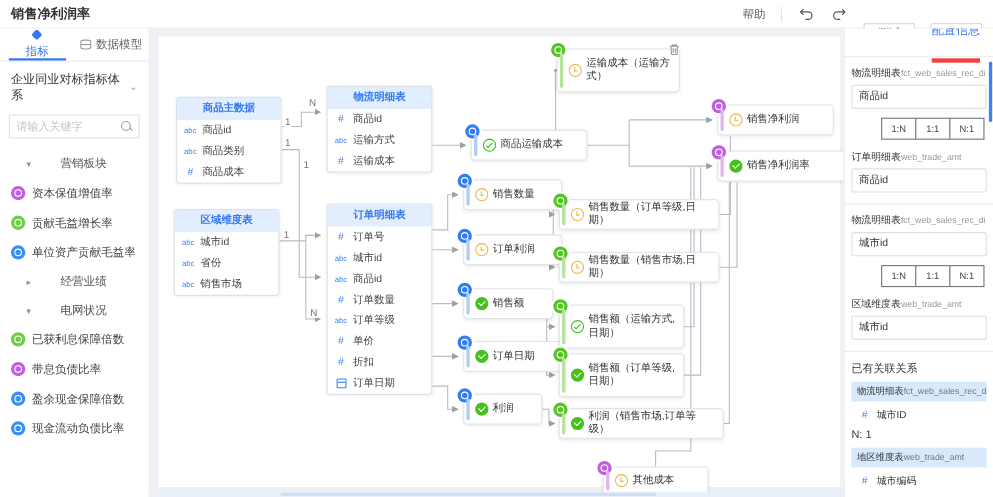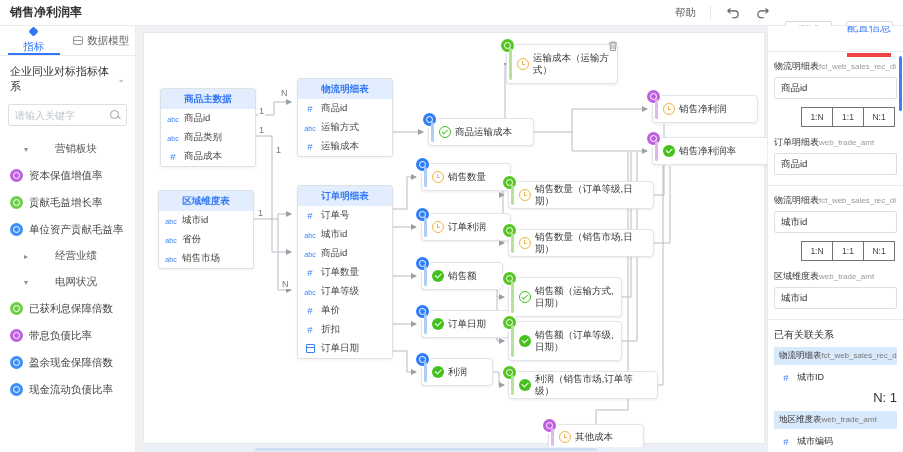--- a/index.html
+++ b/index.html
@@ -94,7 +94,7 @@
   .hl { background:#d8e9fb; padding:3px 5px; font-size:8.5px; color:#333; white-space:nowrap; overflow:hidden; margin:3px 0; }
   .hl .code { color:#777; font-size:8px; }
   .fieldrow { display:flex; align-items:center; gap:4px; padding:3px 5px; font-size:9px; color:#333; }
-  .cardline { text-align:right; font-size:13px; color:#333; padding:3px 0; }
+  .cardline { text-align:left; font-size:10px; color:#333; padding:3px 0; }
   .vthumb { position:absolute; right:1px; top:30px; width:3px; height:55px; background:#3b82f6; border-radius:2px; }
 </style>
 </head>

